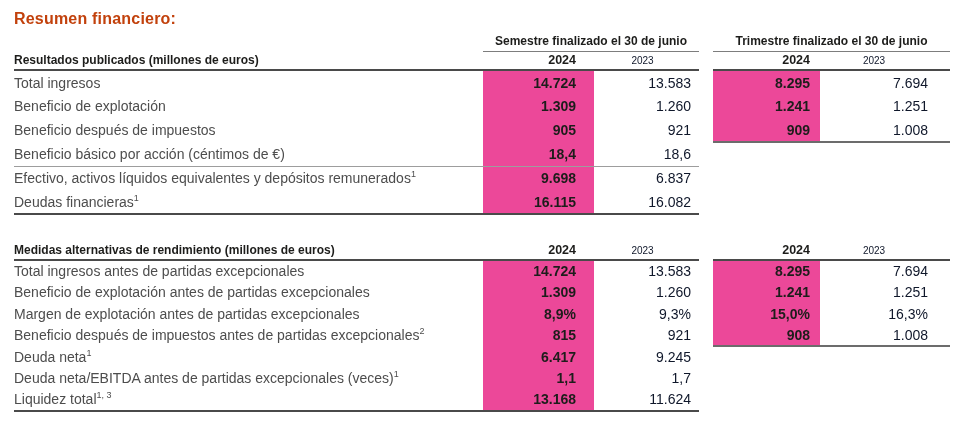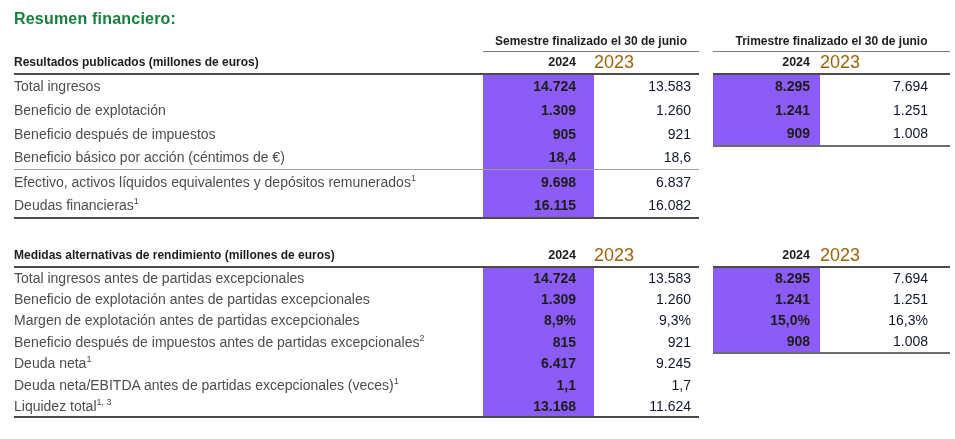--- a/index.html
+++ b/index.html
@@ -13,7 +13,7 @@
   .doc-title {
     margin: 0; padding: 9px 0 0 14px;
     font-size: 16px; line-height: 19px;
-    font-weight: bold; color: #15803d;
+    font-weight: bold; color: #c2410c;
     letter-spacing: .2px;
   }
 

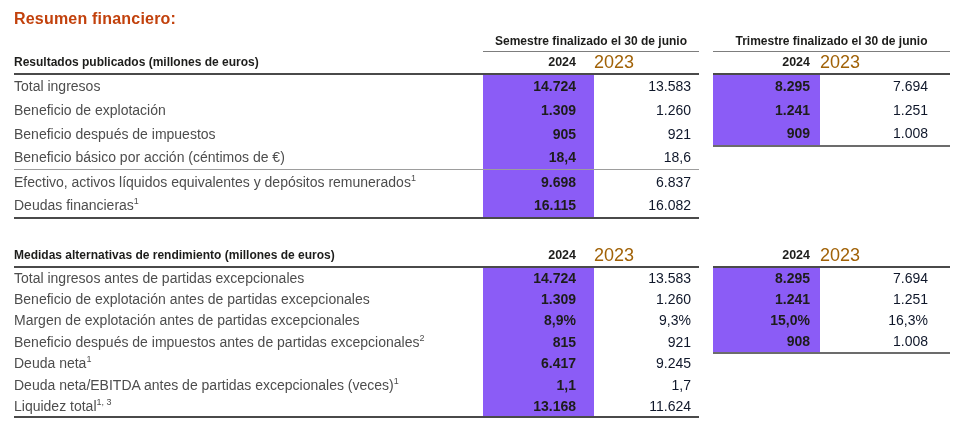--- a/index.html
+++ b/index.html
@@ -31,7 +31,7 @@
   }
   .section-title { font-weight: bold; font-size: 12px; color: #1d1d1b; }
   .y24 { text-align: right; font-weight: bold; font-size: 12.5px; color: #1d1d1b; margin-top: 31px; }
-  .y23 { text-align: left; font-size: 18px; color: #a16207; }
+  .y23 { text-align: center; font-size: 10px; color: #0f172a; }
   td.hb { border-bottom: 2px solid #4a4a4a; }
 
   

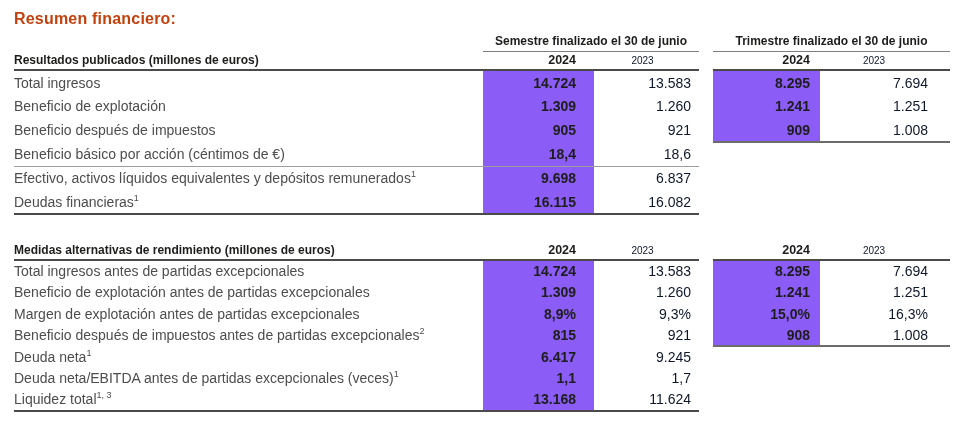--- a/index.html
+++ b/index.html
@@ -45,7 +45,7 @@
   .s23 { padding-right: 8px; }
   .t24 { padding-right: 10px; }
   .t23 { padding-right: 22px; }
-  td.shade { background: #8b5cf6; }
+  td.shade { background: #ec4899; }
   tbody td.sep    { border-bottom: 1px solid #9d9d9d; }
   tbody td.end    { border-bottom: 2px solid #4a4a4a; }
   tbody td.triend { border-bottom: 2px solid #6c6c6c; }

